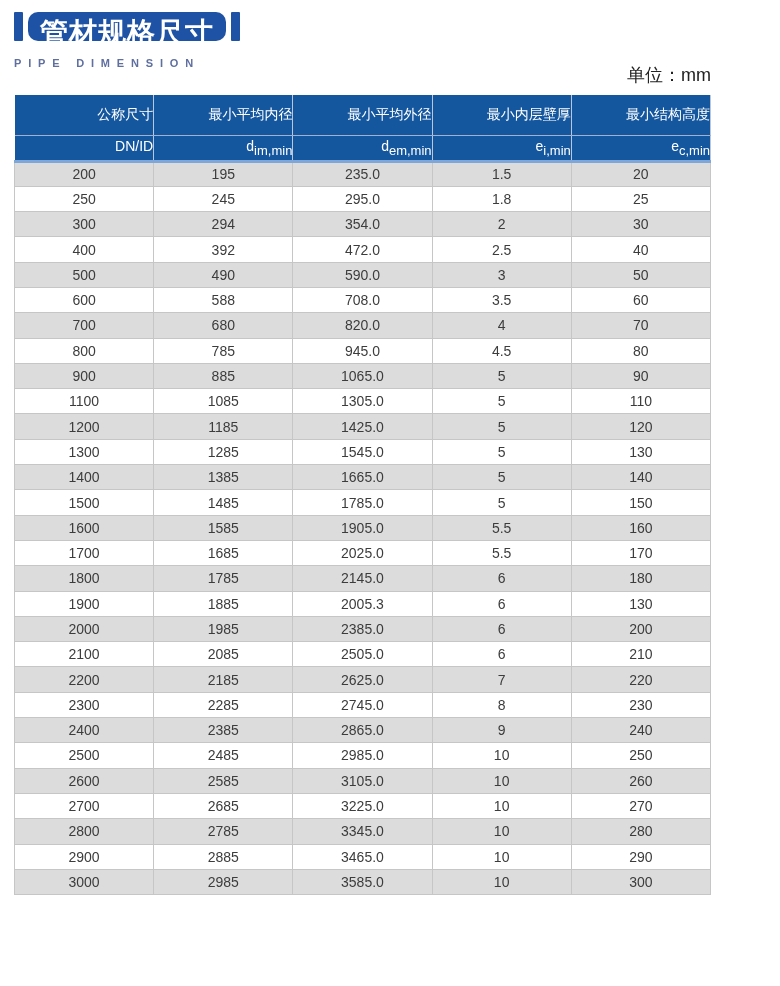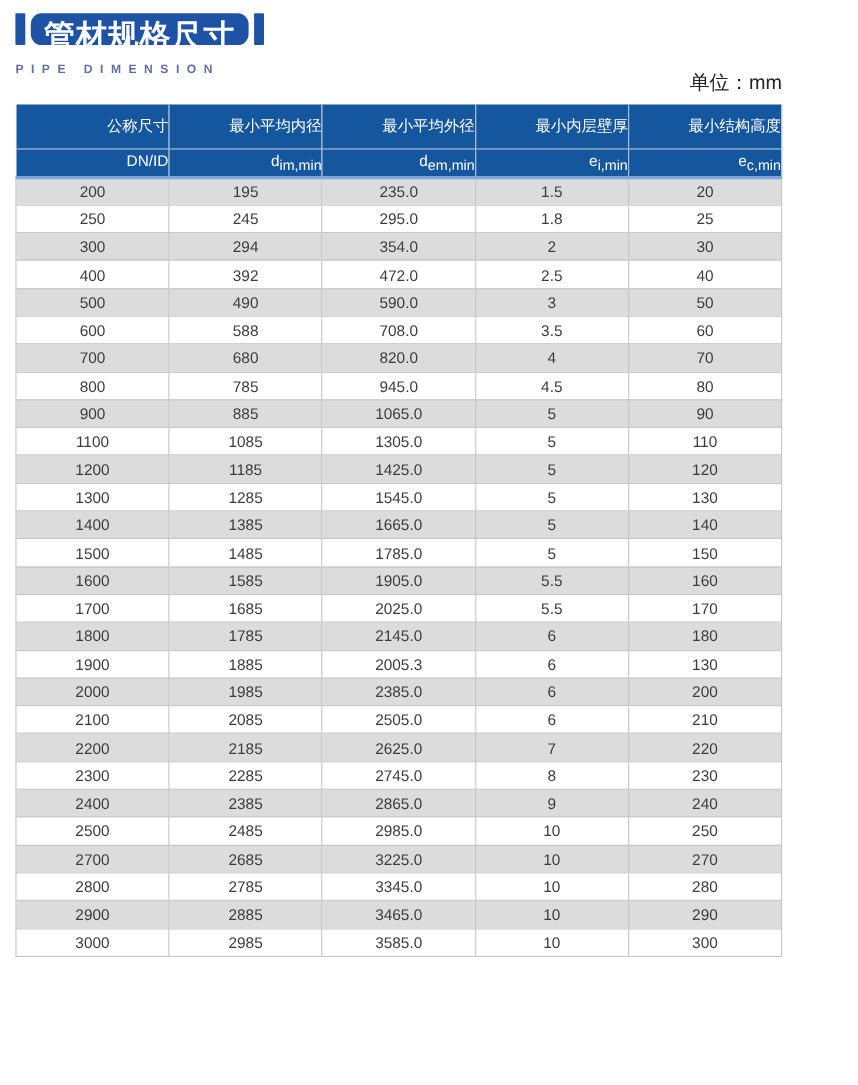--- a/index.html
+++ b/index.html
@@ -272,6 +272,13 @@
           <td>250</td>
         </tr>
         <tr>
+          <td>2600</td>
+          <td>2585</td>
+          <td>3105.0</td>
+          <td>10</td>
+          <td>260</td>
+        </tr>
+        <tr>
           <td>2700</td>
           <td>2685</td>
           <td>3225.0</td>

